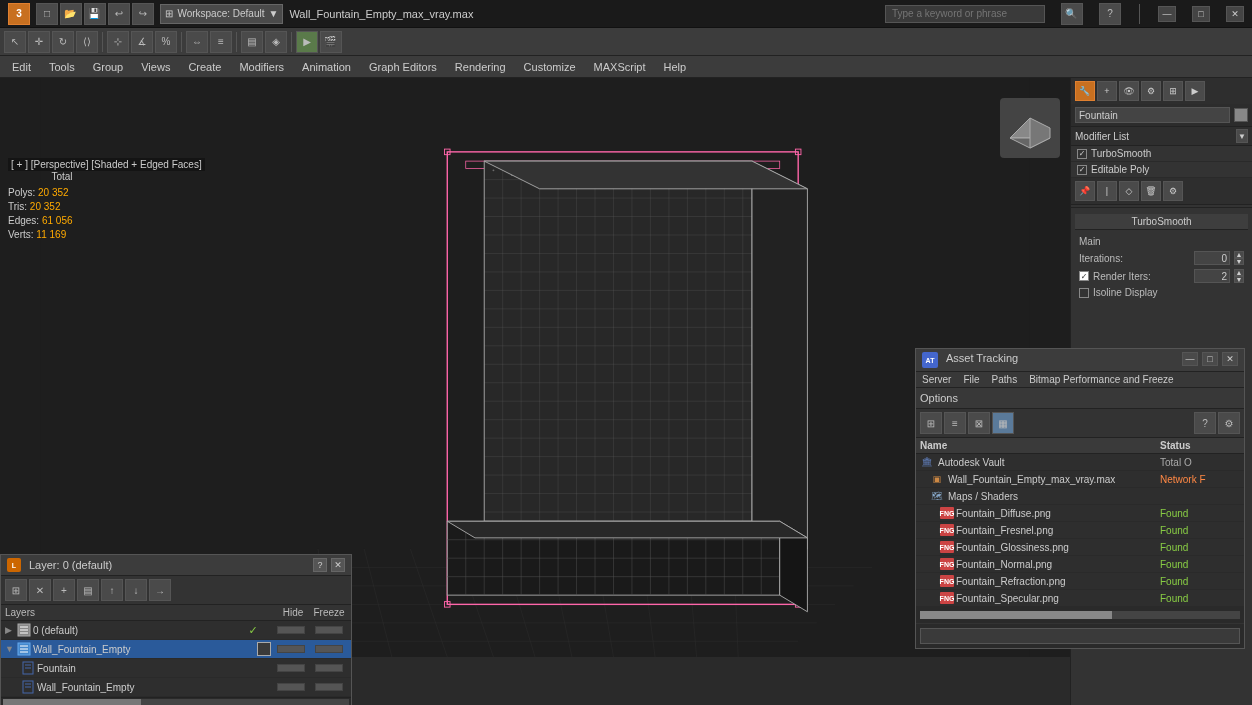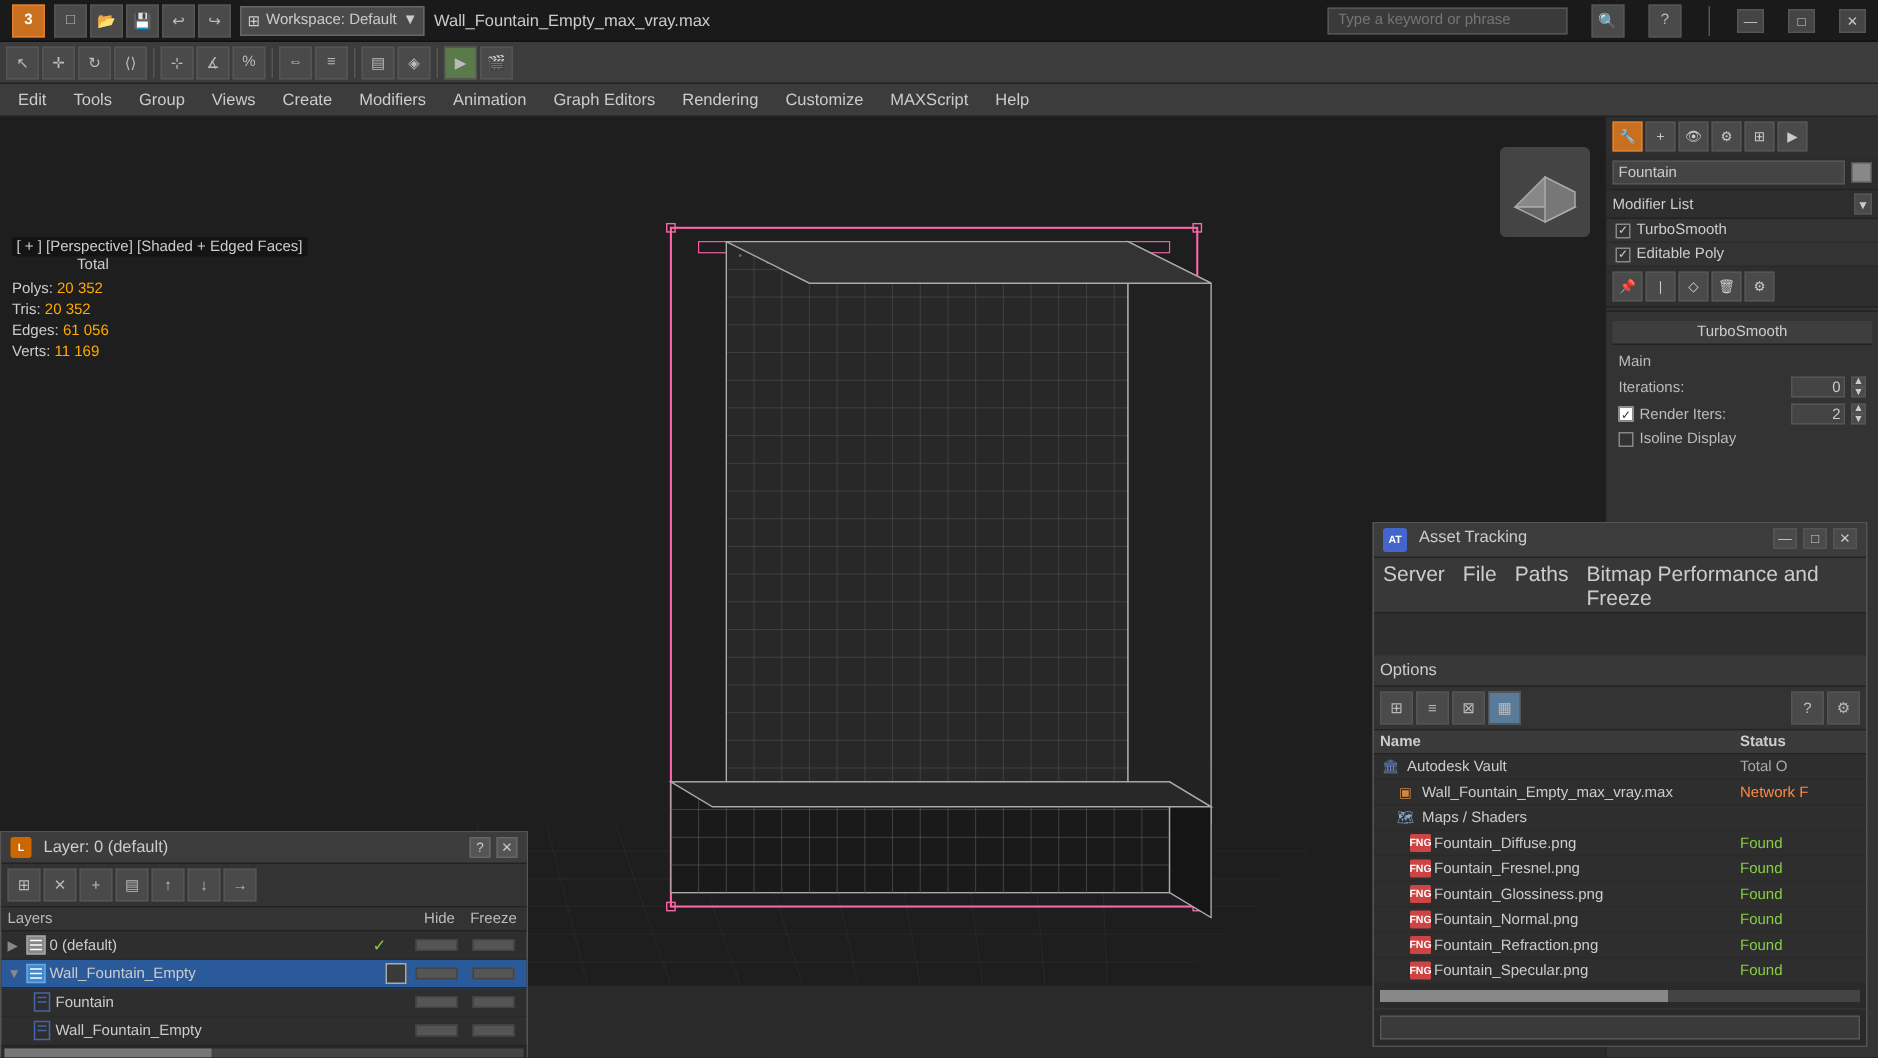--- a/index.html
+++ b/index.html
@@ -552,7 +552,7 @@
       border-bottom: 1px solid #222;
     }
     #asset-panel .menu-bar .menu-item {
-      font-size: 14px;
+      font-size: 10px;
       padding: 2px 6px;
       color: #ccc;
       cursor: pointer;

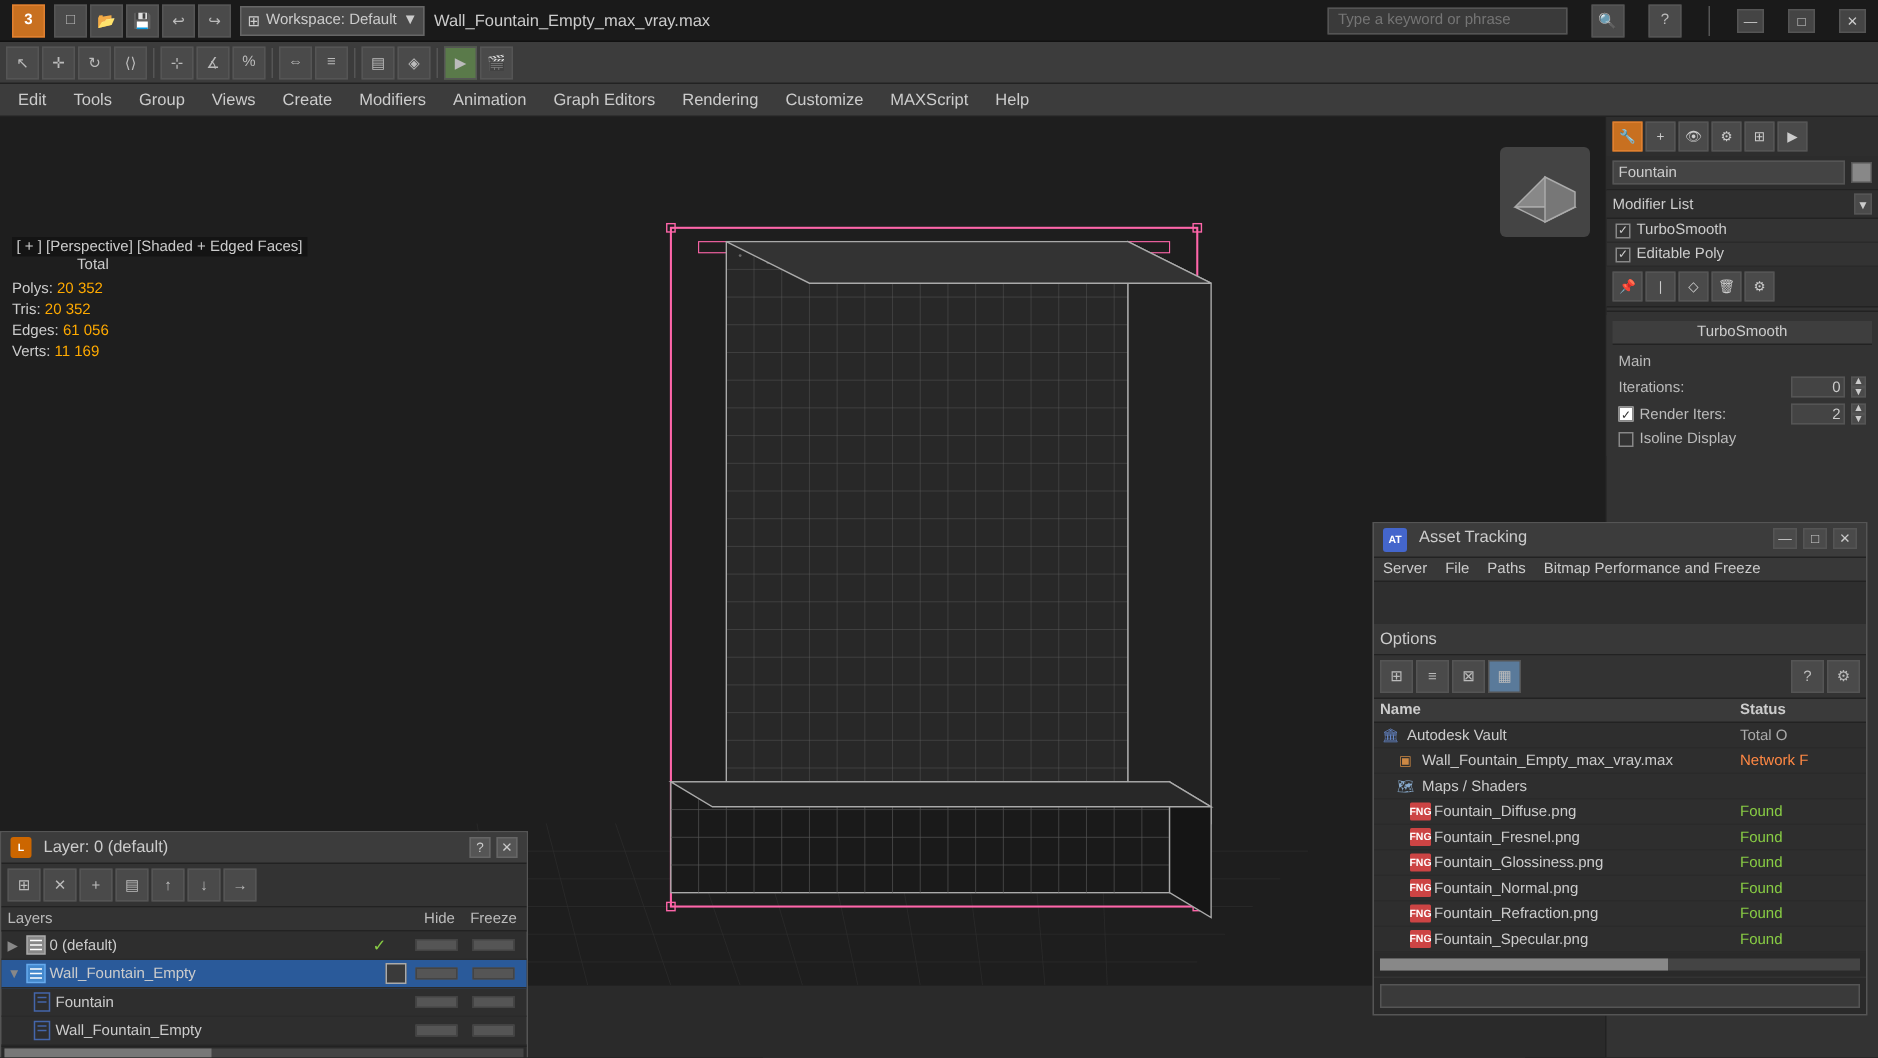--- a/index.html
+++ b/index.html
@@ -1115,7 +1115,7 @@
     <div class="menu-item">Paths</div>
     <div class="menu-item">Bitmap Performance and Freeze</div>
   </div>
-  <div style="padding:2px 4px;background:#383838;border-bottom:1px solid #222;margin-top:28px;">
+  <div style="padding:2px 4px;background:#383838;border-bottom:1px solid #222;">
     <div class="menu-item" style="padding:2px 0;">Options</div>
   </div>
 

